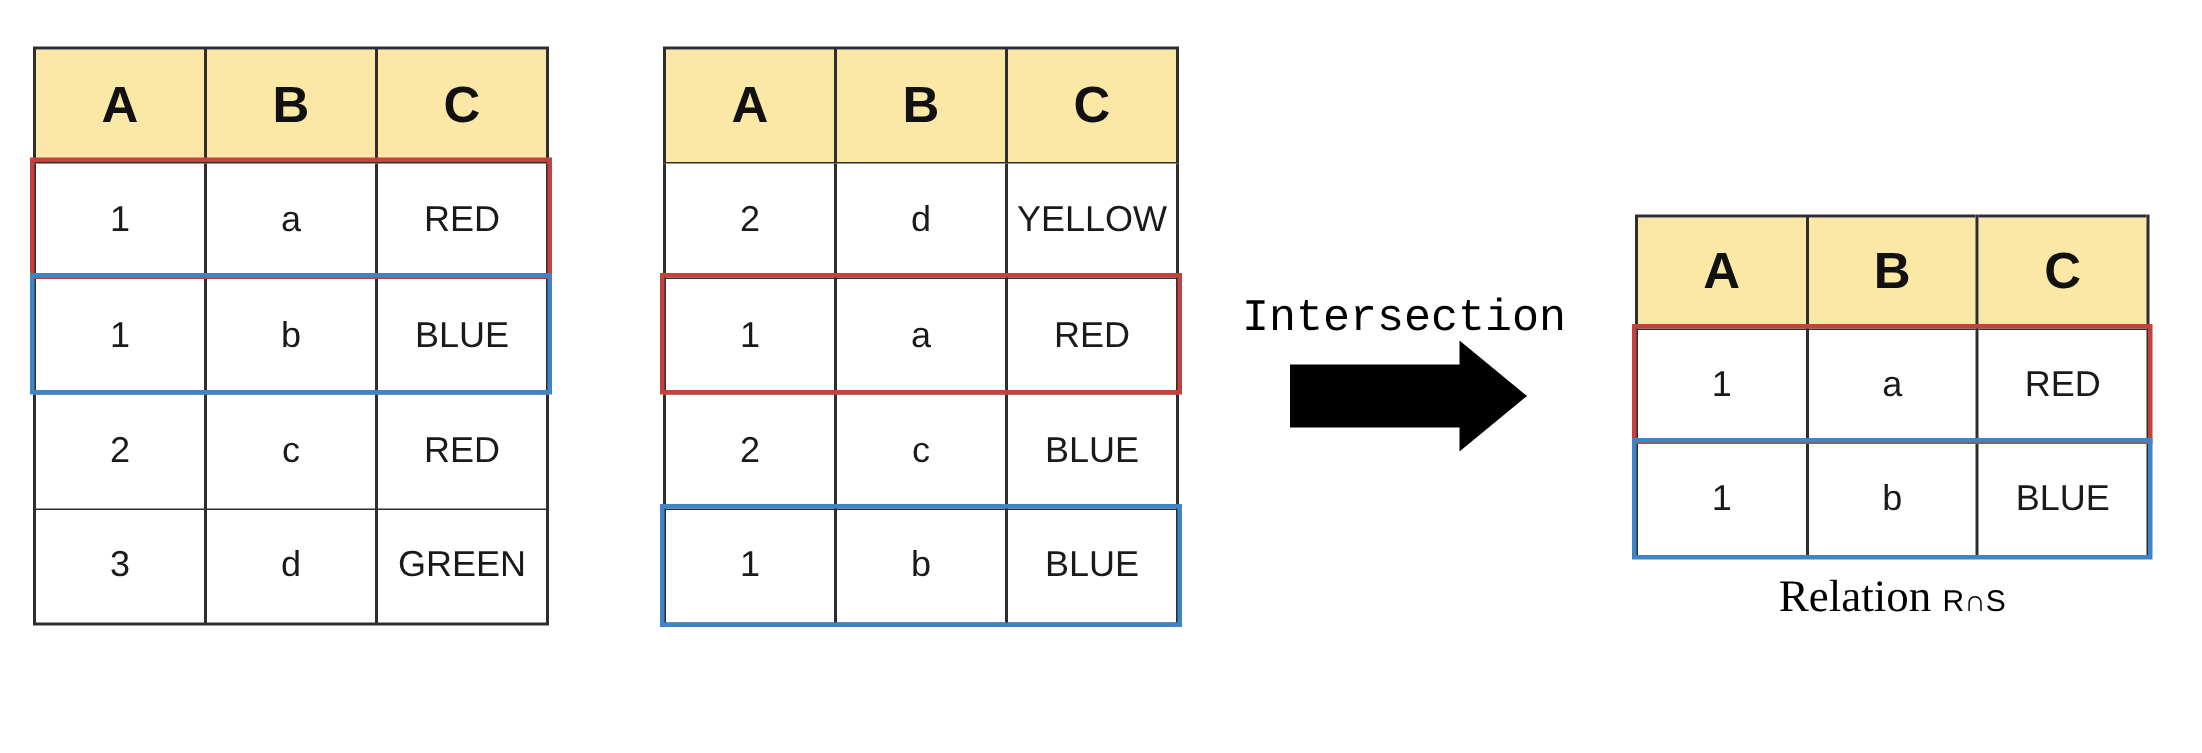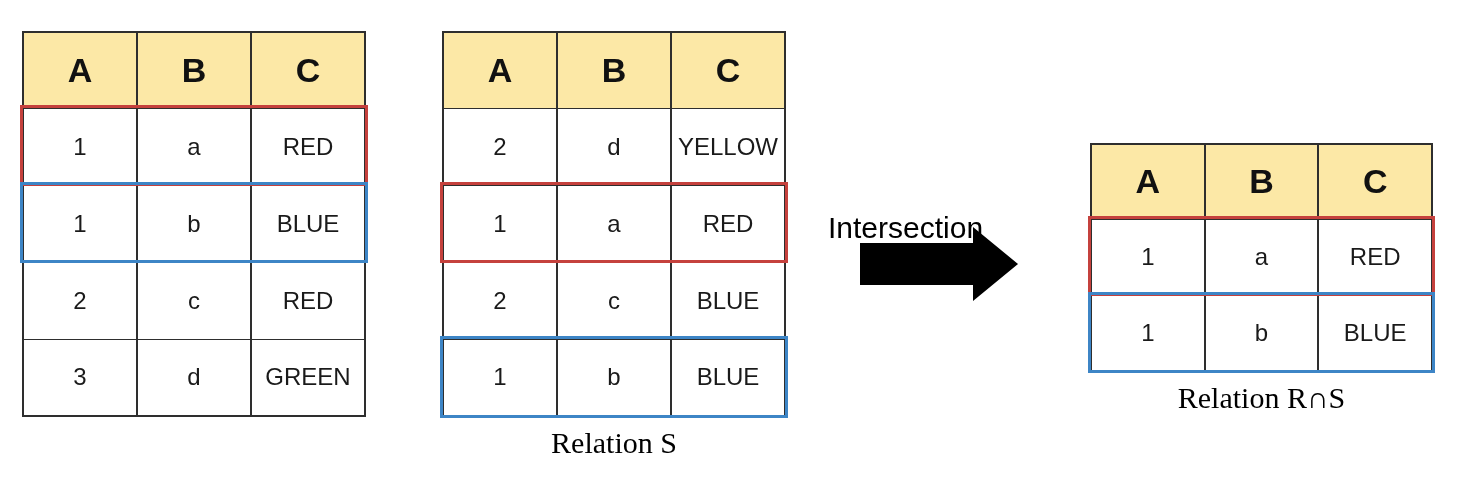--- a/index.html
+++ b/index.html
@@ -74,11 +74,10 @@
     height: 112px;
   }
   .op-label {
-    font-family: Liberation Sans, sans-serif;
+    font-family: Liberation Mono, monospace;
     font-size: 30px;
     color: #000000;
     white-space: nowrap;
-    margin-top: 15px;
   }
   .op-arrow {
     position: absolute;

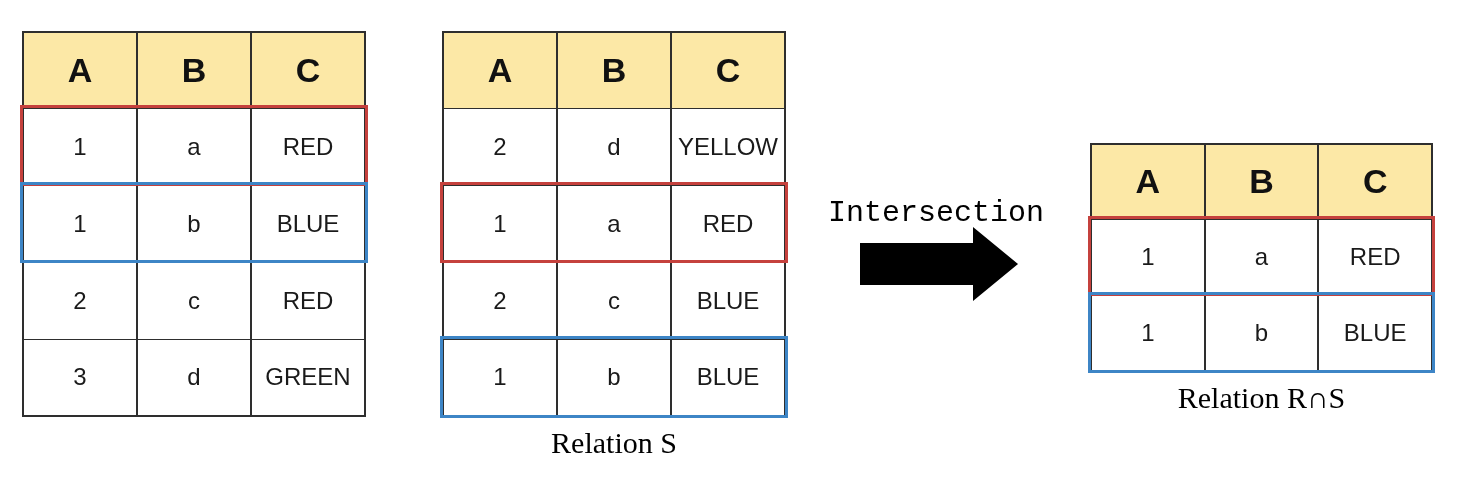--- a/index.html
+++ b/index.html
@@ -63,8 +63,8 @@
     white-space: nowrap;
   }
   .caption .sym {
-    font-family: Liberation Serif, serif;
-    font-size: 30px;
+    font-family: Liberation Sans, sans-serif;
+    font-size: 20px;
   }
   .op-wrap {
     position: absolute;

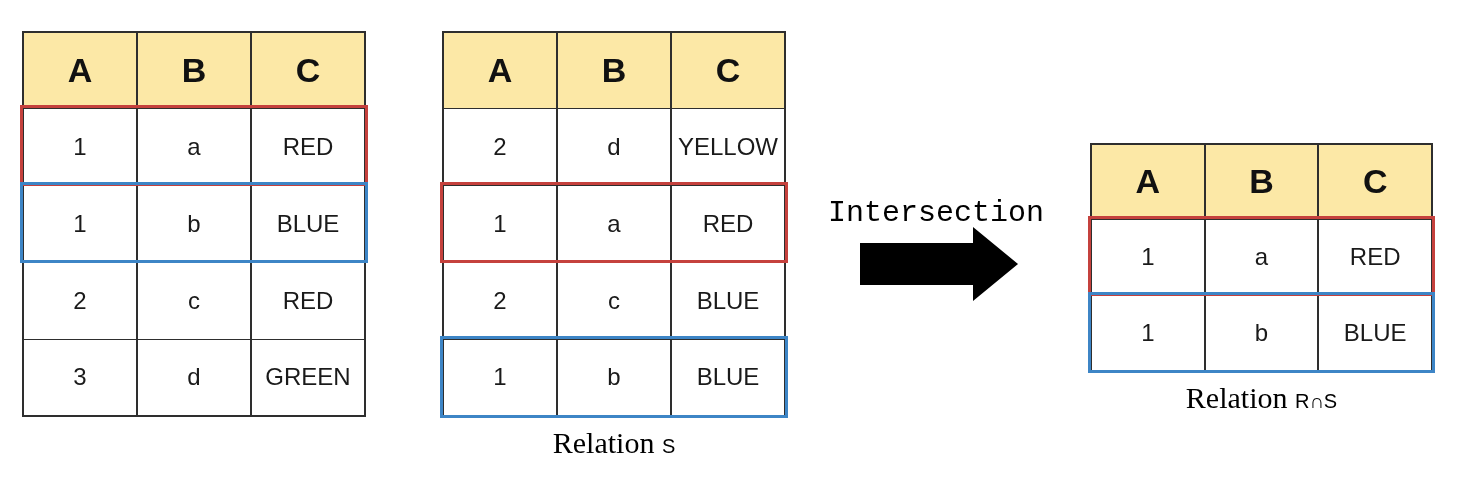--- a/index.html
+++ b/index.html
@@ -157,7 +157,6 @@
       </table>
     <div class="hl hl-red" style="left:-2px; top:151px; width:348px; height:81px;"></div>
     <div class="hl hl-blue" style="left:-2px; top:305px; width:348px; height:82px;"></div>
-    <div class="caption"><span>Relation </span><span class="sym">S</span></div>
   </div>
 
   <div class="op-wrap">

